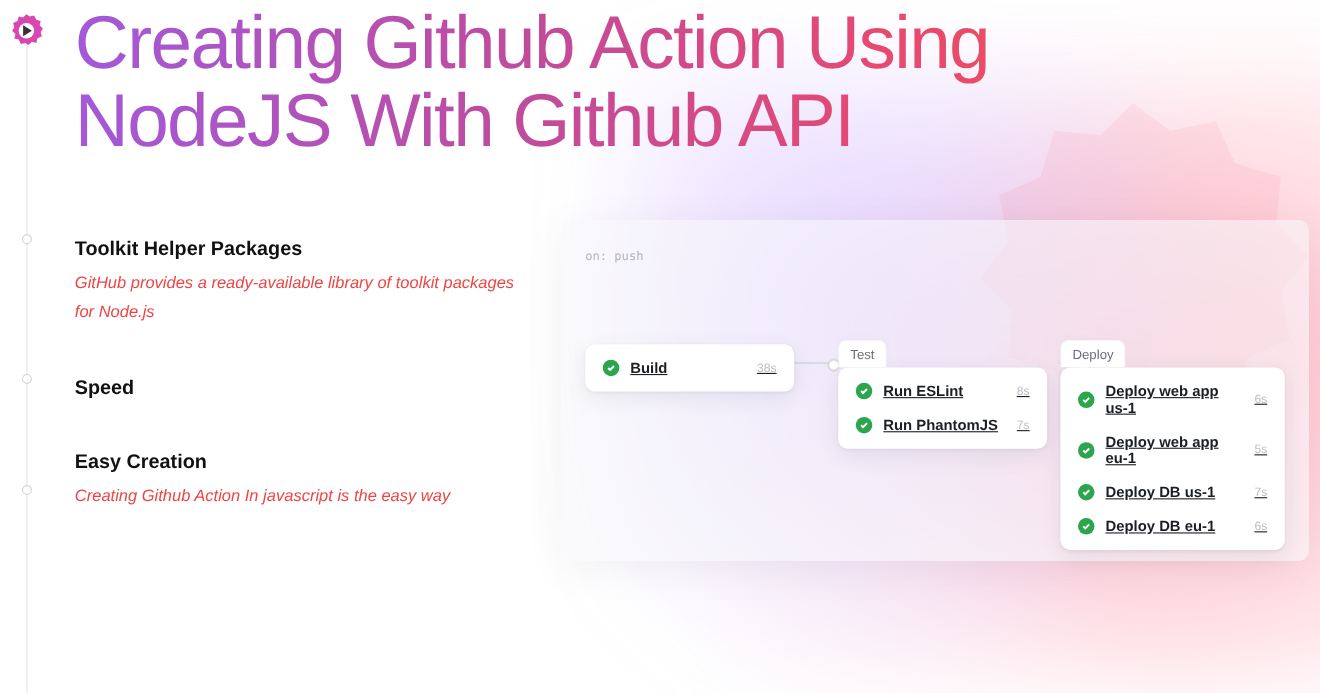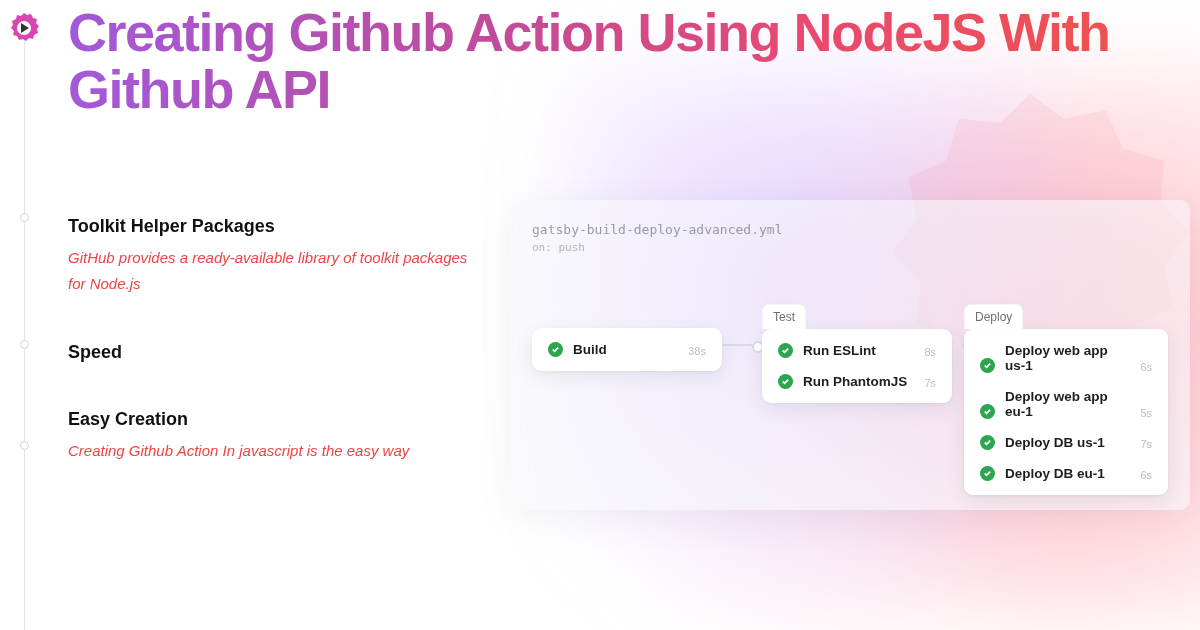--- a/index.html
+++ b/index.html
@@ -30,7 +30,7 @@
 }
 .title {
   position: absolute; left: 68px; top: 4px; width: 1060px;
-  font-size: 54px; font-weight: 700; line-height: 1.05; letter-spacing: -1.5px;
+  font-size: 68px; font-weight: 400; line-height: 1.05; letter-spacing: -1.5px;
   background: linear-gradient(90deg, #a259d9 0%, #c14b9b 40%, #e8496f 70%, #f0524e 100%);
   -webkit-background-clip: text; background-clip: text; color: transparent;
 }

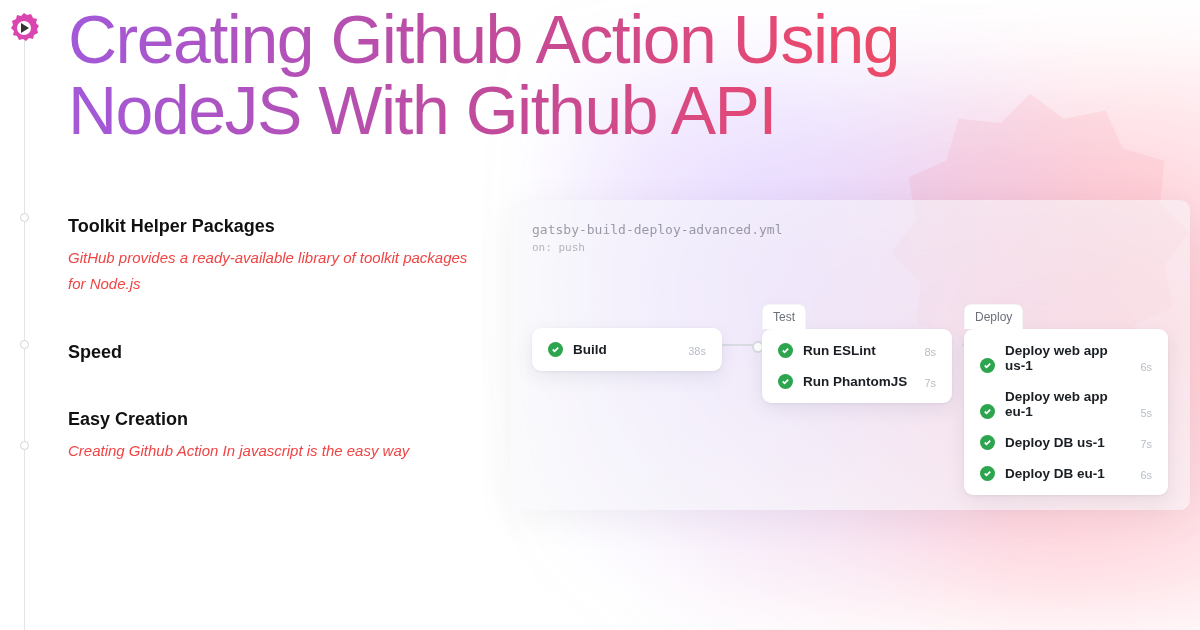--- a/index.html
+++ b/index.html
@@ -115,7 +115,6 @@
 </div>
 
 <div class="workflow">
-  <div class="wf-file">gatsby-build-deploy-advanced.yml</div>
   <div class="wf-on">on: push</div>
 
   <div class="stages">

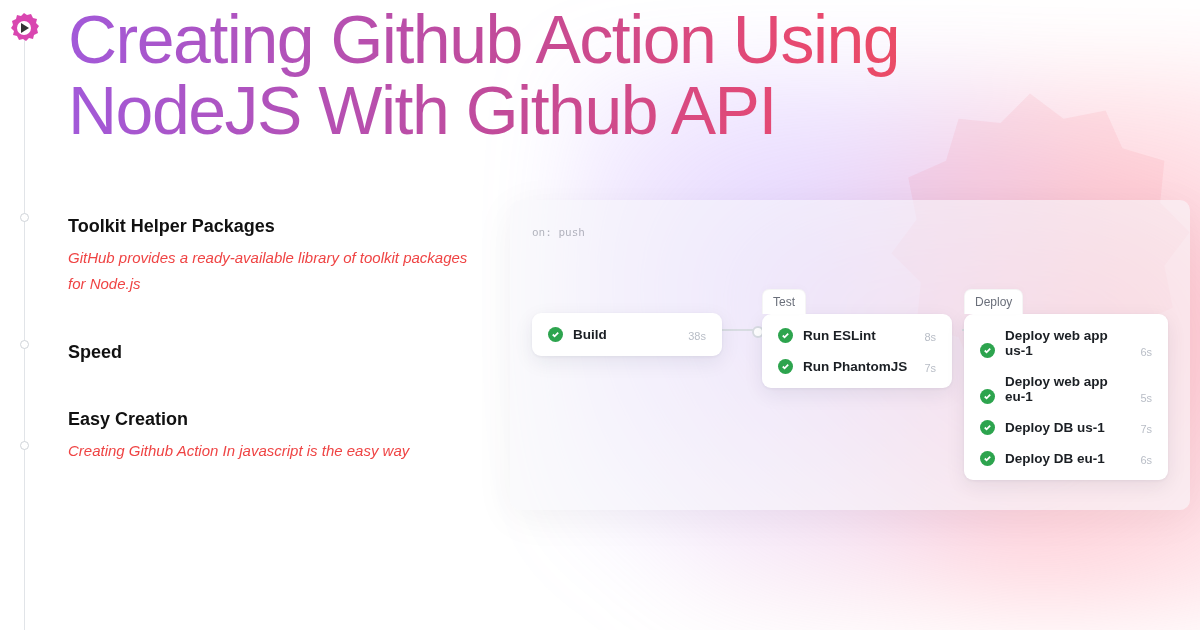--- a/index.html
+++ b/index.html
@@ -59,6 +59,7 @@
   border-radius: 7px 7px 0 0; display: inline-block;
   border: 1px solid rgba(0,0,0,0.04); border-bottom: none;
   box-shadow: 0 -2px 8px rgba(0,0,0,0.02);
+  margin-top: 20px;
 }
 .card {
   background: #fff; border-radius: 9px; padding: 6px;

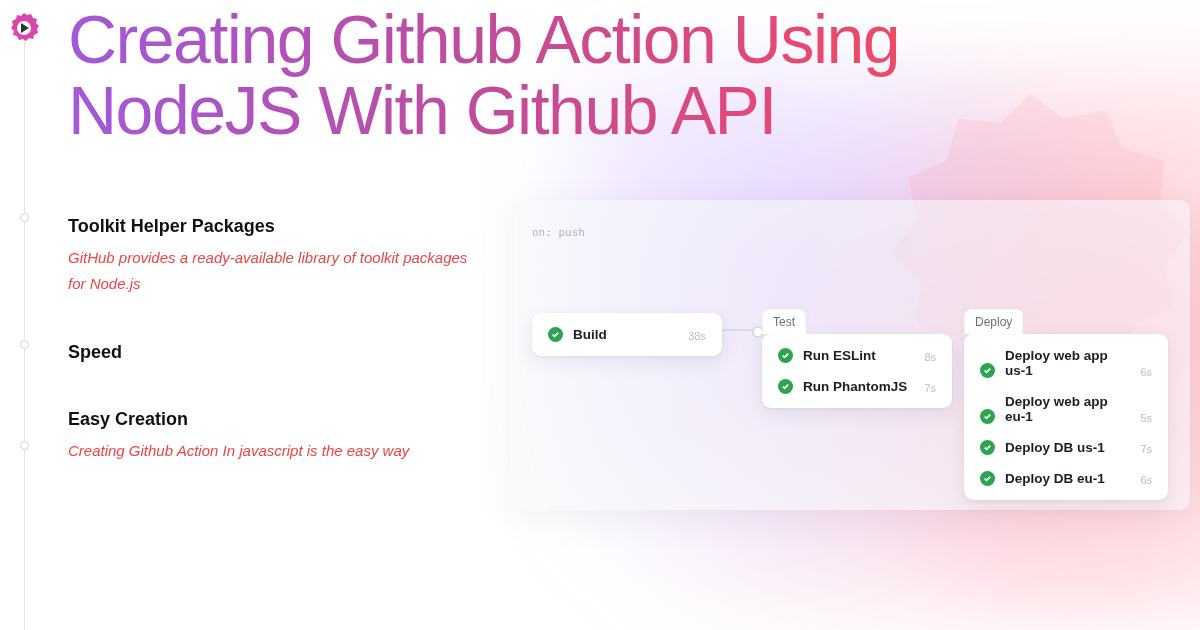--- a/index.html
+++ b/index.html
@@ -67,8 +67,8 @@
   min-width: 190px;
 }
 .step {
-  display: flex; align-items: flex-end; padding: 8px 10px; gap: 10px;
-  font-size: 13.5px; font-weight: 600; color: #1b1f24;
+  display: flex; align-items: center; padding: 8px 10px; gap: 10px;
+  font-size: 13.5px; font-weight: 600; color: #1b1f24; text-decoration: underline;
 }
 .check {
   width: 15px; height: 15px; border-radius: 50%; background: #2da44e;

